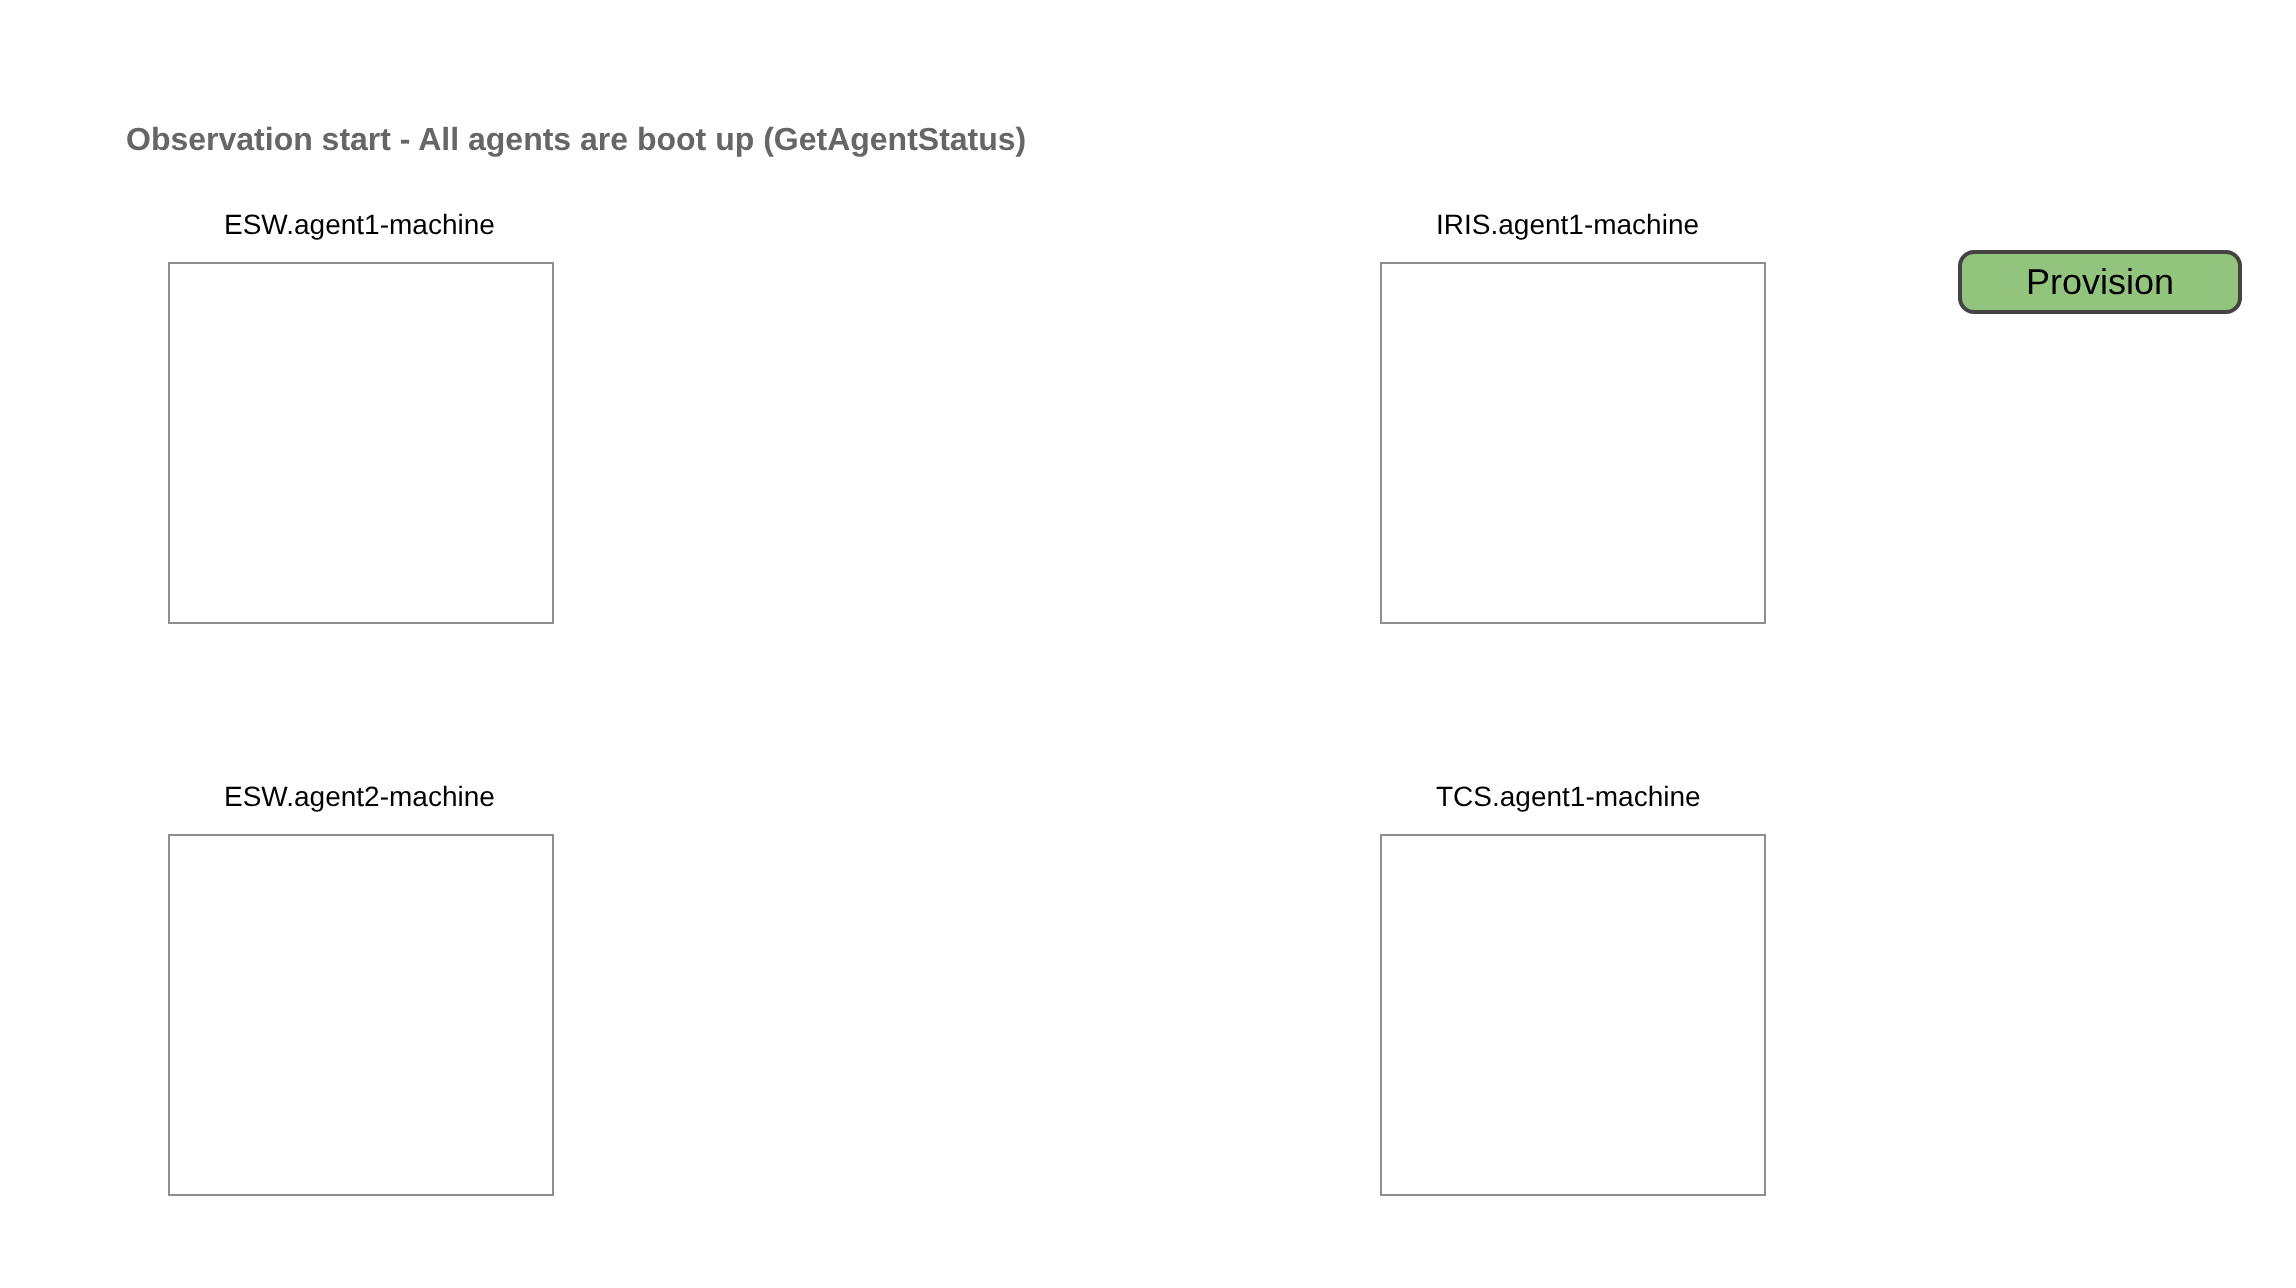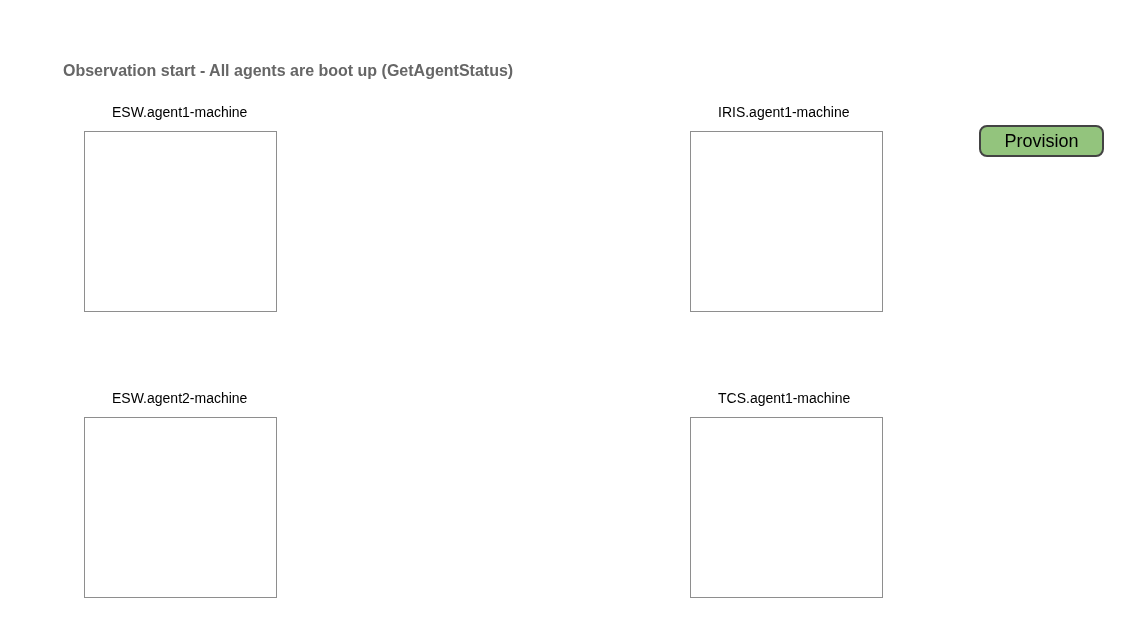--- a/index.html
+++ b/index.html
@@ -55,7 +55,7 @@
     position:absolute;
     left:979px;
     top:125px;
-    width:125px;
+    width:142px;
     height:32px;
     display:flex;
     align-items:center;

